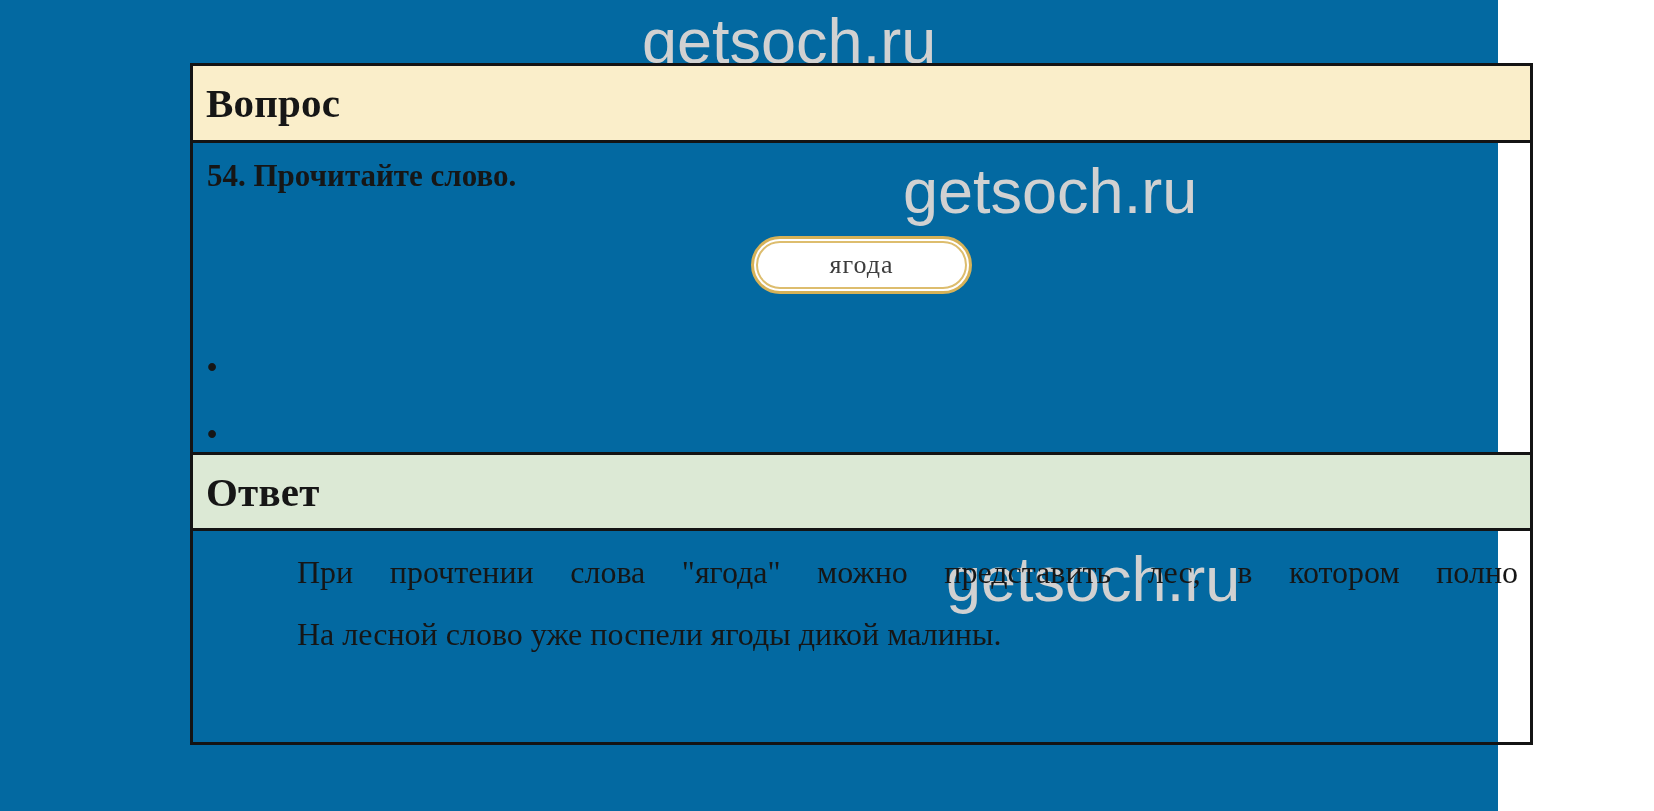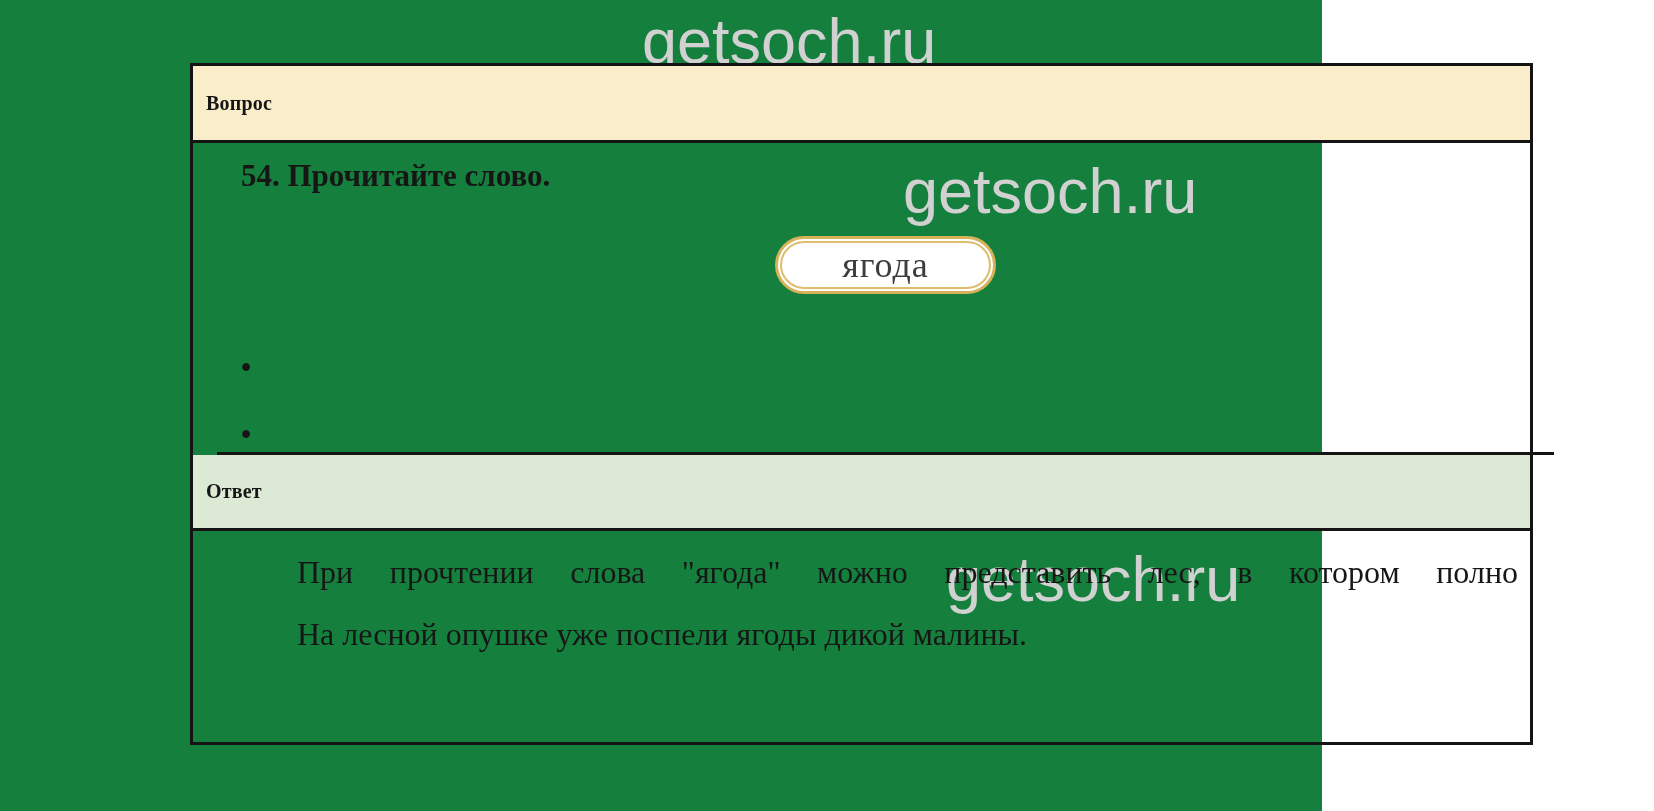--- a/index.html
+++ b/index.html
@@ -6,7 +6,7 @@
   html, body { width: 1654px; height: 811px; background: #ffffff; overflow: hidden; }
   body { font-family: "Liberation Serif", "DejaVu Serif", serif; color: var(--text, #161616); }
 
-  .page { position: relative; width: 1322px; height: 811px; background: #15803d; }
+  .page { position: relative; width: 1498px; height: 811px; background: #0369a1; }
 
   
   .watermark {

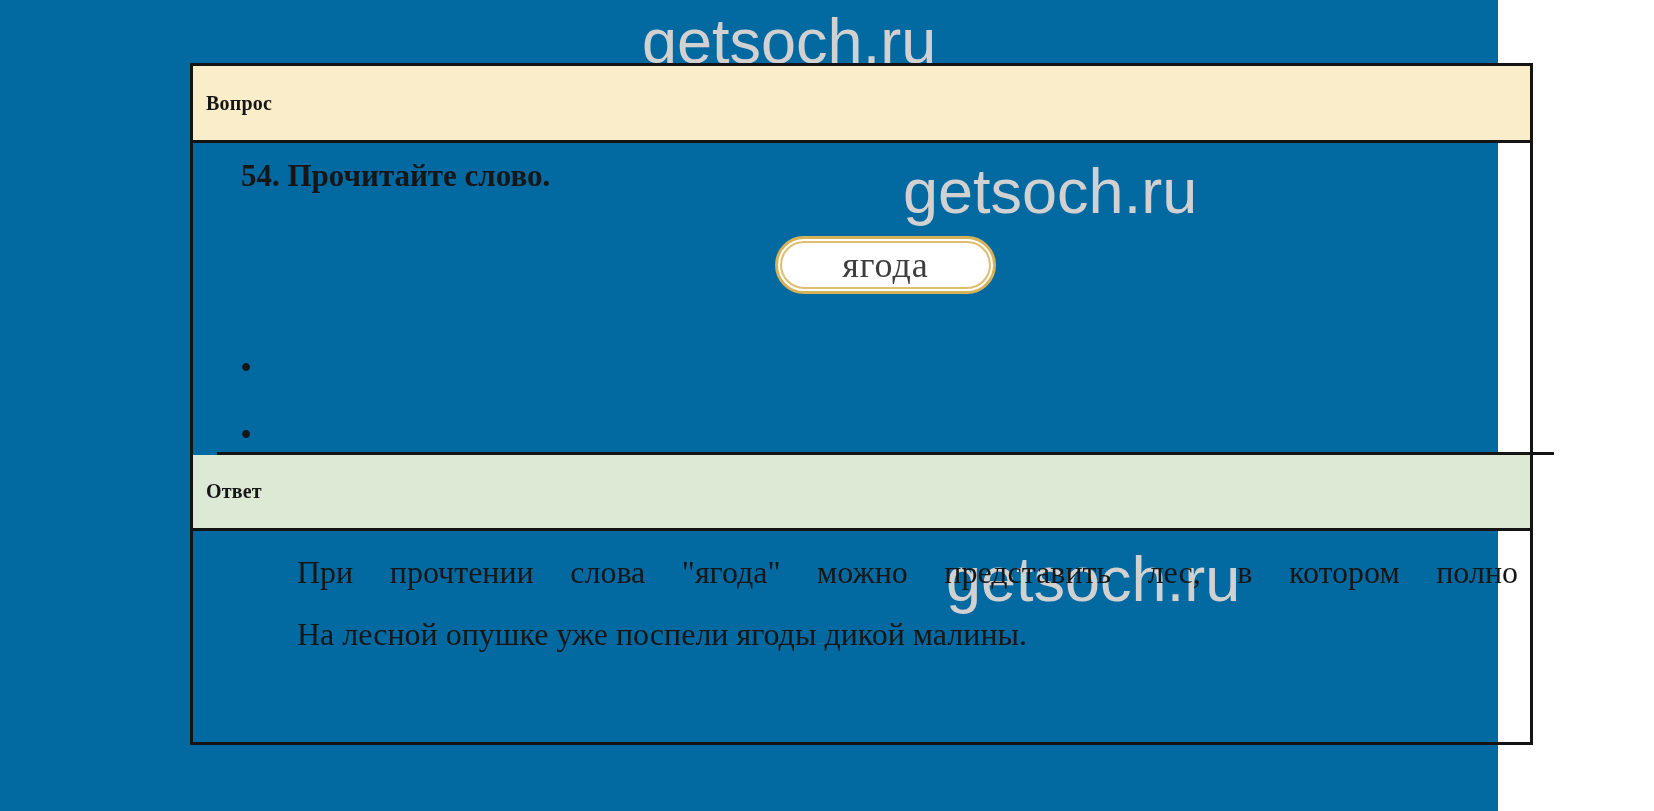--- a/index.html
+++ b/index.html
@@ -46,7 +46,7 @@
   .header-row.question { height: 77px; background: var(--question_header_bg, #faeeca); }
   .header-row.answer   { height: 76px; background: var(--answer_header_bg, #dce9d5); text-align: right; }
   .header-label {
-    font-size: 20px;
+    font-size: 41px;
     font-weight: bold;
     letter-spacing: 0.2px;
   }

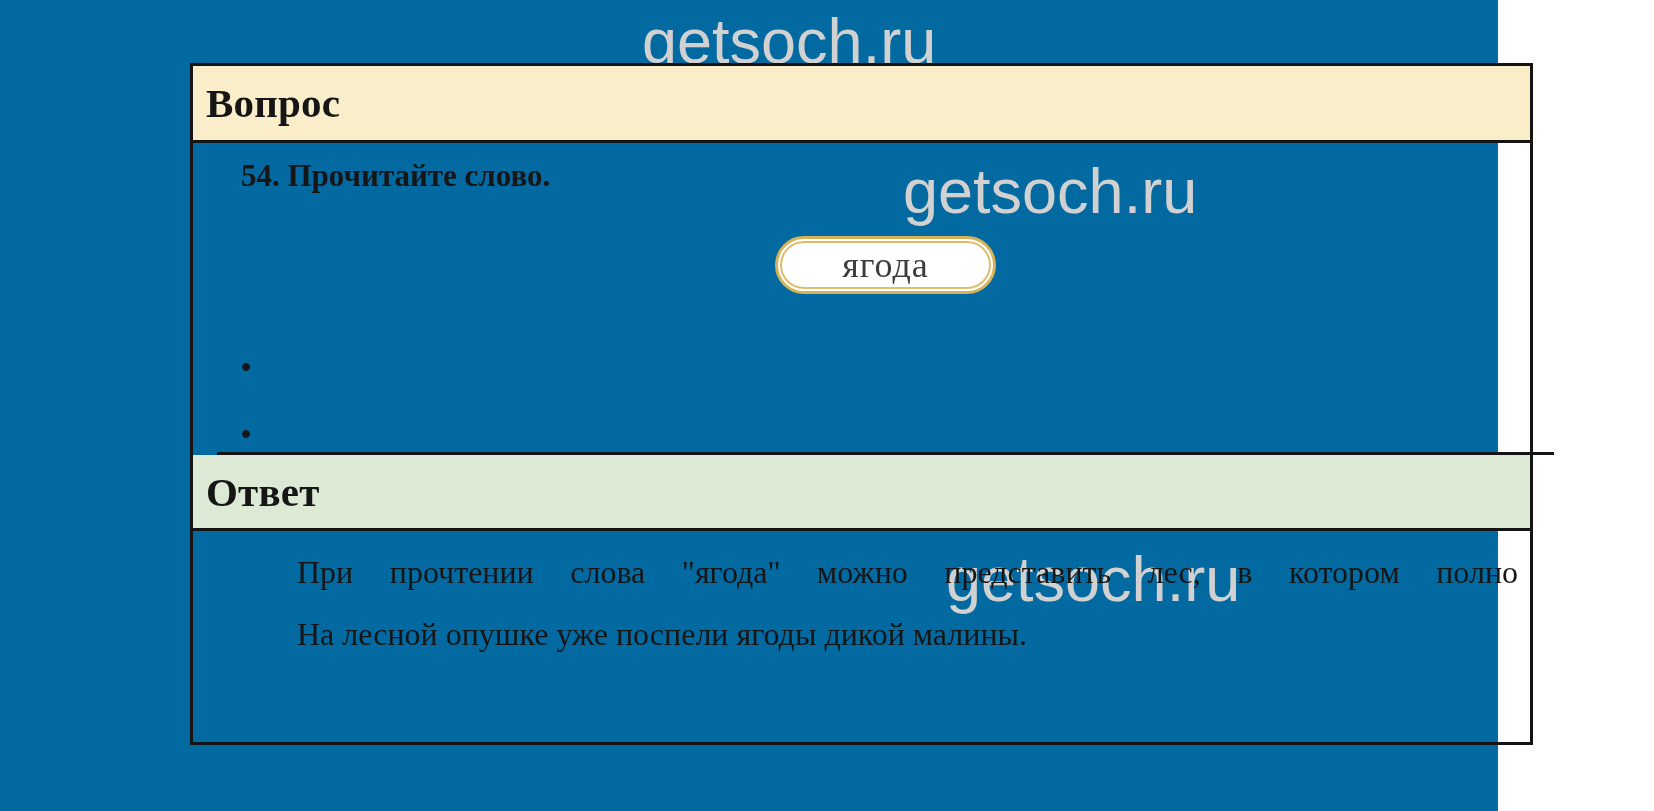--- a/index.html
+++ b/index.html
@@ -53,9 +53,8 @@
 
   .question-body {
     height: 312px;
-    padding: 0 24px;
+    padding: 0 14px;
     background: transparent;
-    margin-left: 24px;
   }
   .task-title {
     margin-top: 13px;

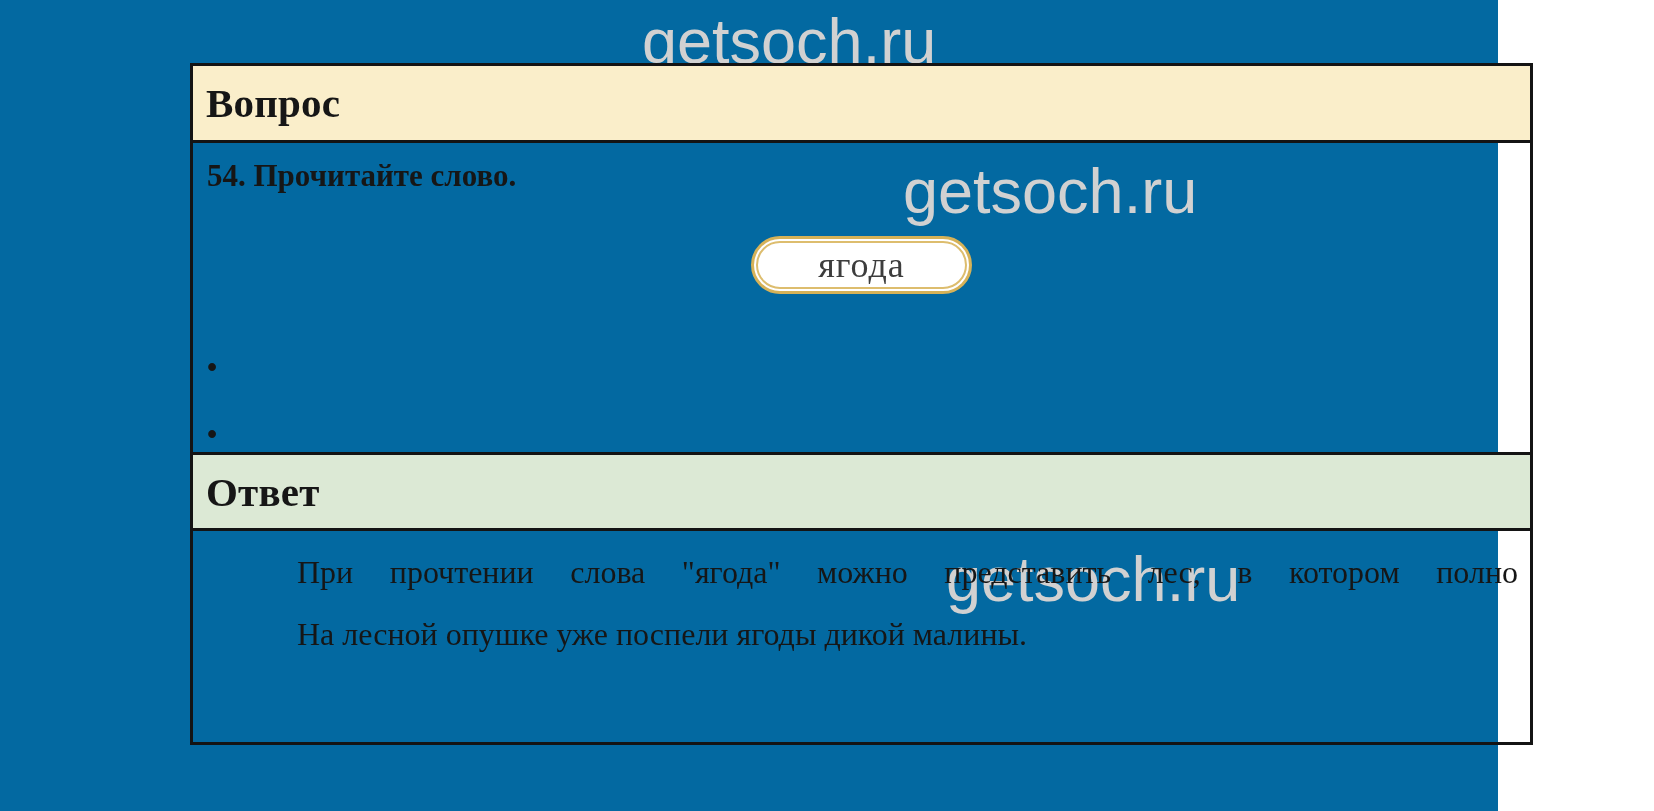--- a/index.html
+++ b/index.html
@@ -83,7 +83,7 @@
     justify-content: center;
   }
   .word-card-label {
-    font-size: 36px;
+    font-size: 26px;
     color: #3d3d3d;
     letter-spacing: 1px;
   }

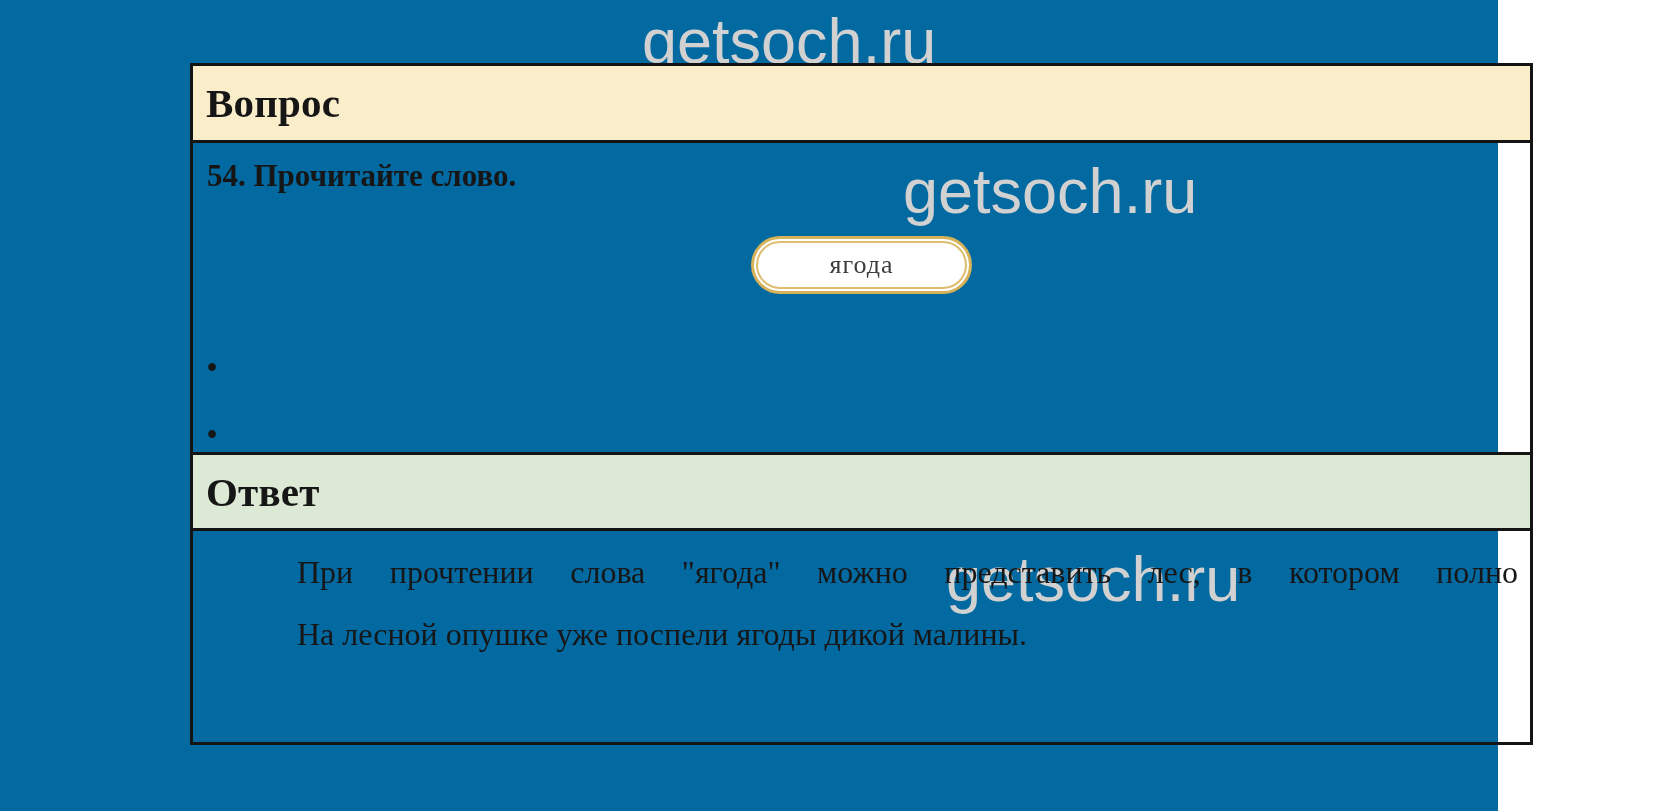--- a/index.html
+++ b/index.html
@@ -154,7 +154,7 @@
 
     <div class="row answer-body">
       <div class="answer-line indent justified">При прочтении слова "ягода" можно представить лес, в котором полно</div>
-      <div class="answer-line indent">На лесной опушке уже поспели ягоды дикой малины.</div>
+      <div class="answer-line indent">На лесной слово уже поспели ягоды дикой малины.</div>
     </div>
 
   </div>

